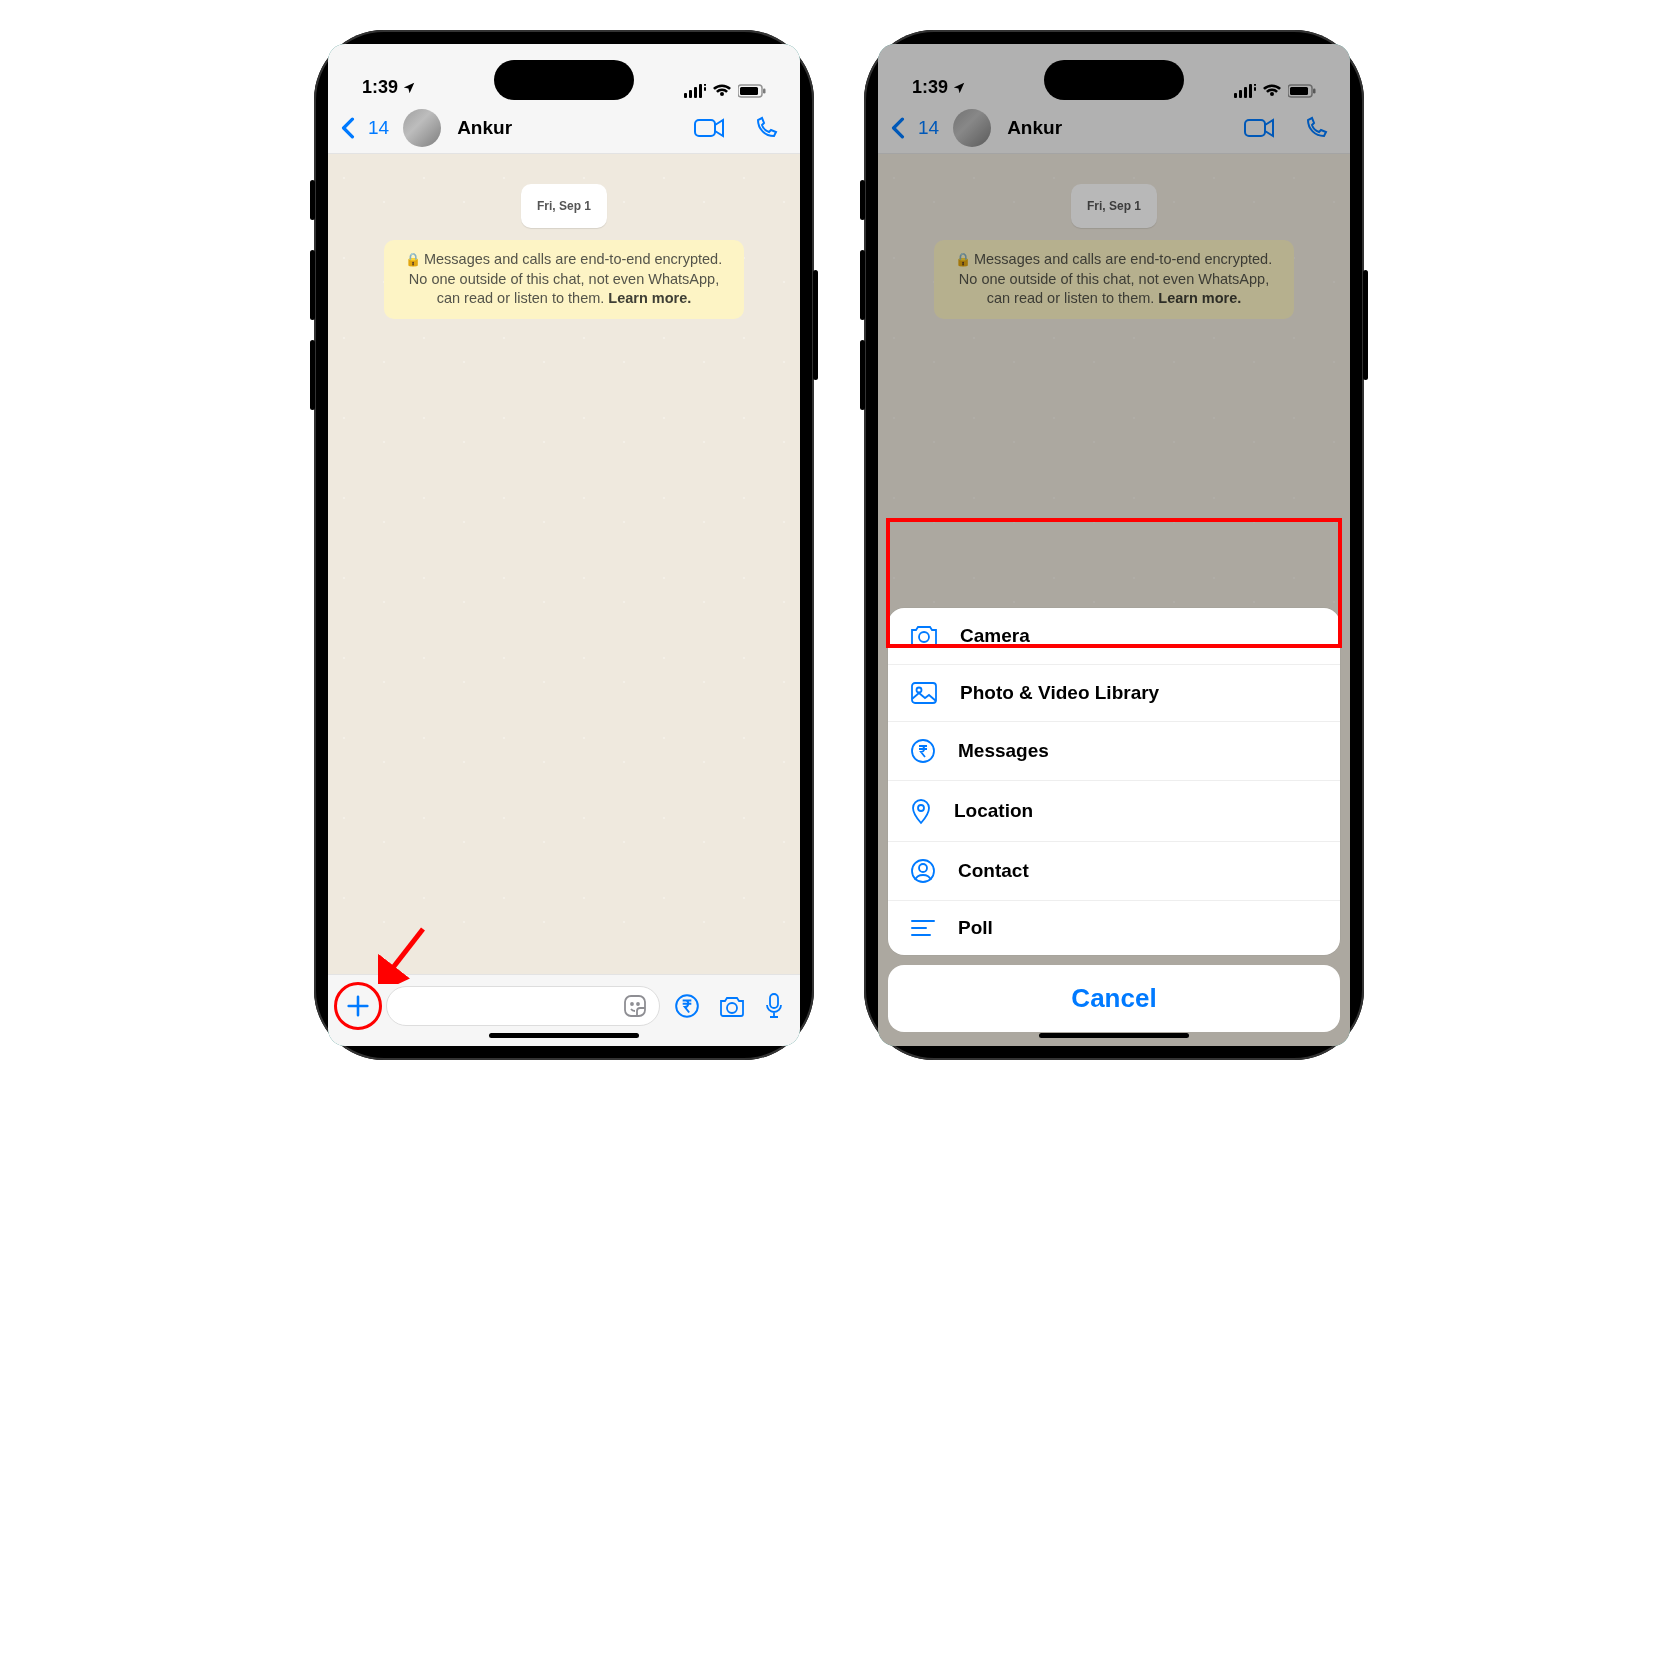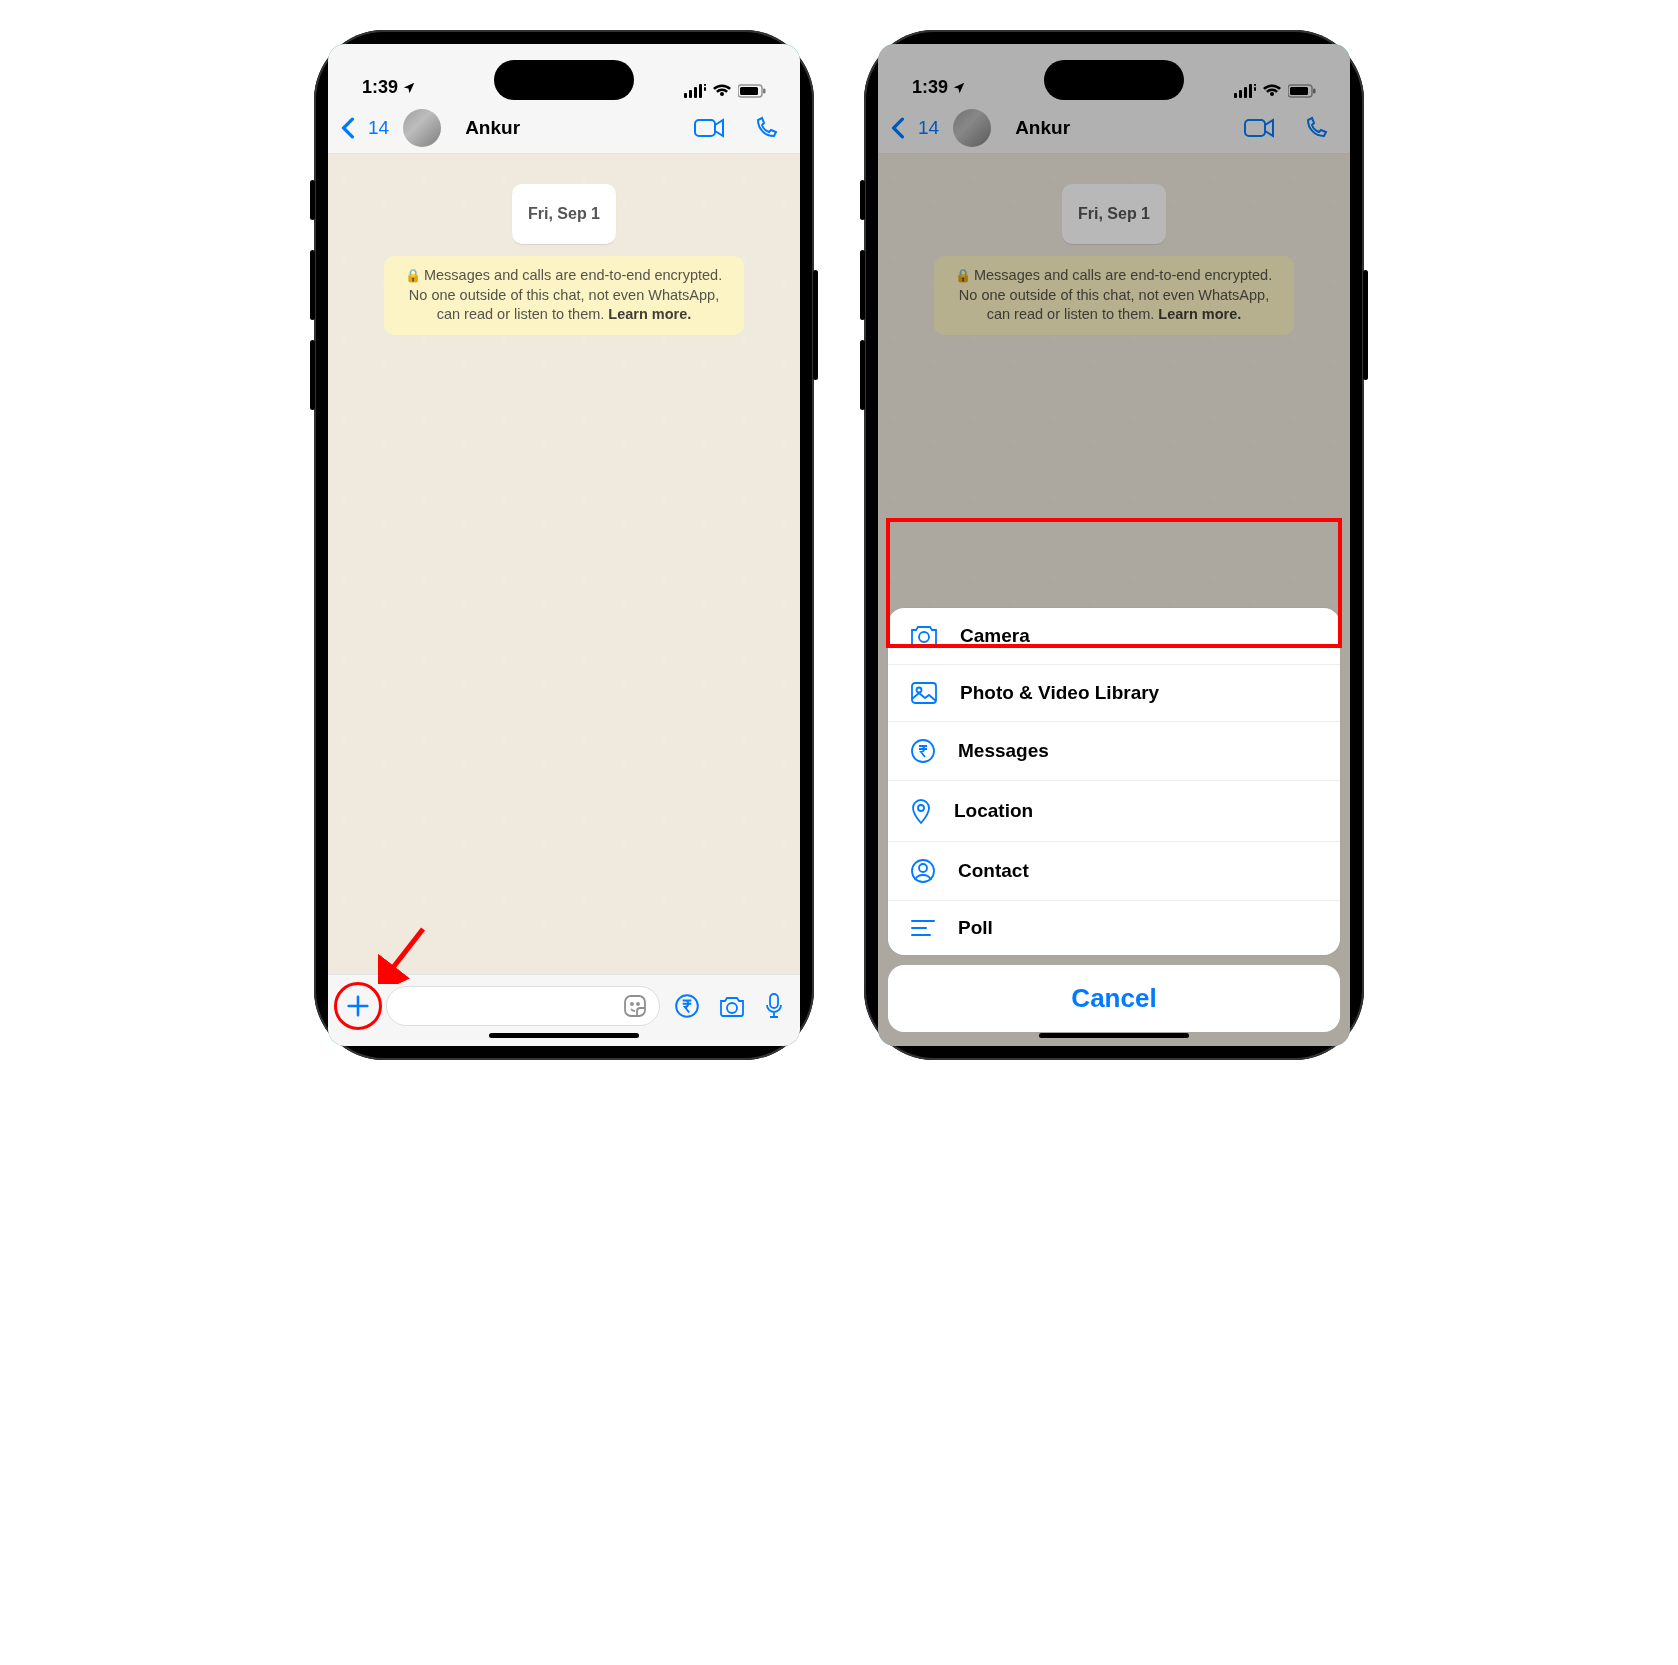--- a/index.html
+++ b/index.html
@@ -74,7 +74,7 @@
     background: linear-gradient(135deg,#9e9e9e,#bdbdbd 40%,#7d7d7d);
     margin-left:6px;
   }
-  .contact-name { font-size:19px; font-weight:600; margin-left:16px; color:#000;}
+  .contact-name { font-size:19px; font-weight:600; margin-left:8px; color:#000;}
   .nav-spacer { flex:1; }
   .nav-icon { color:#007aff; padding:0 10px; display:flex;}
   .chat-area {

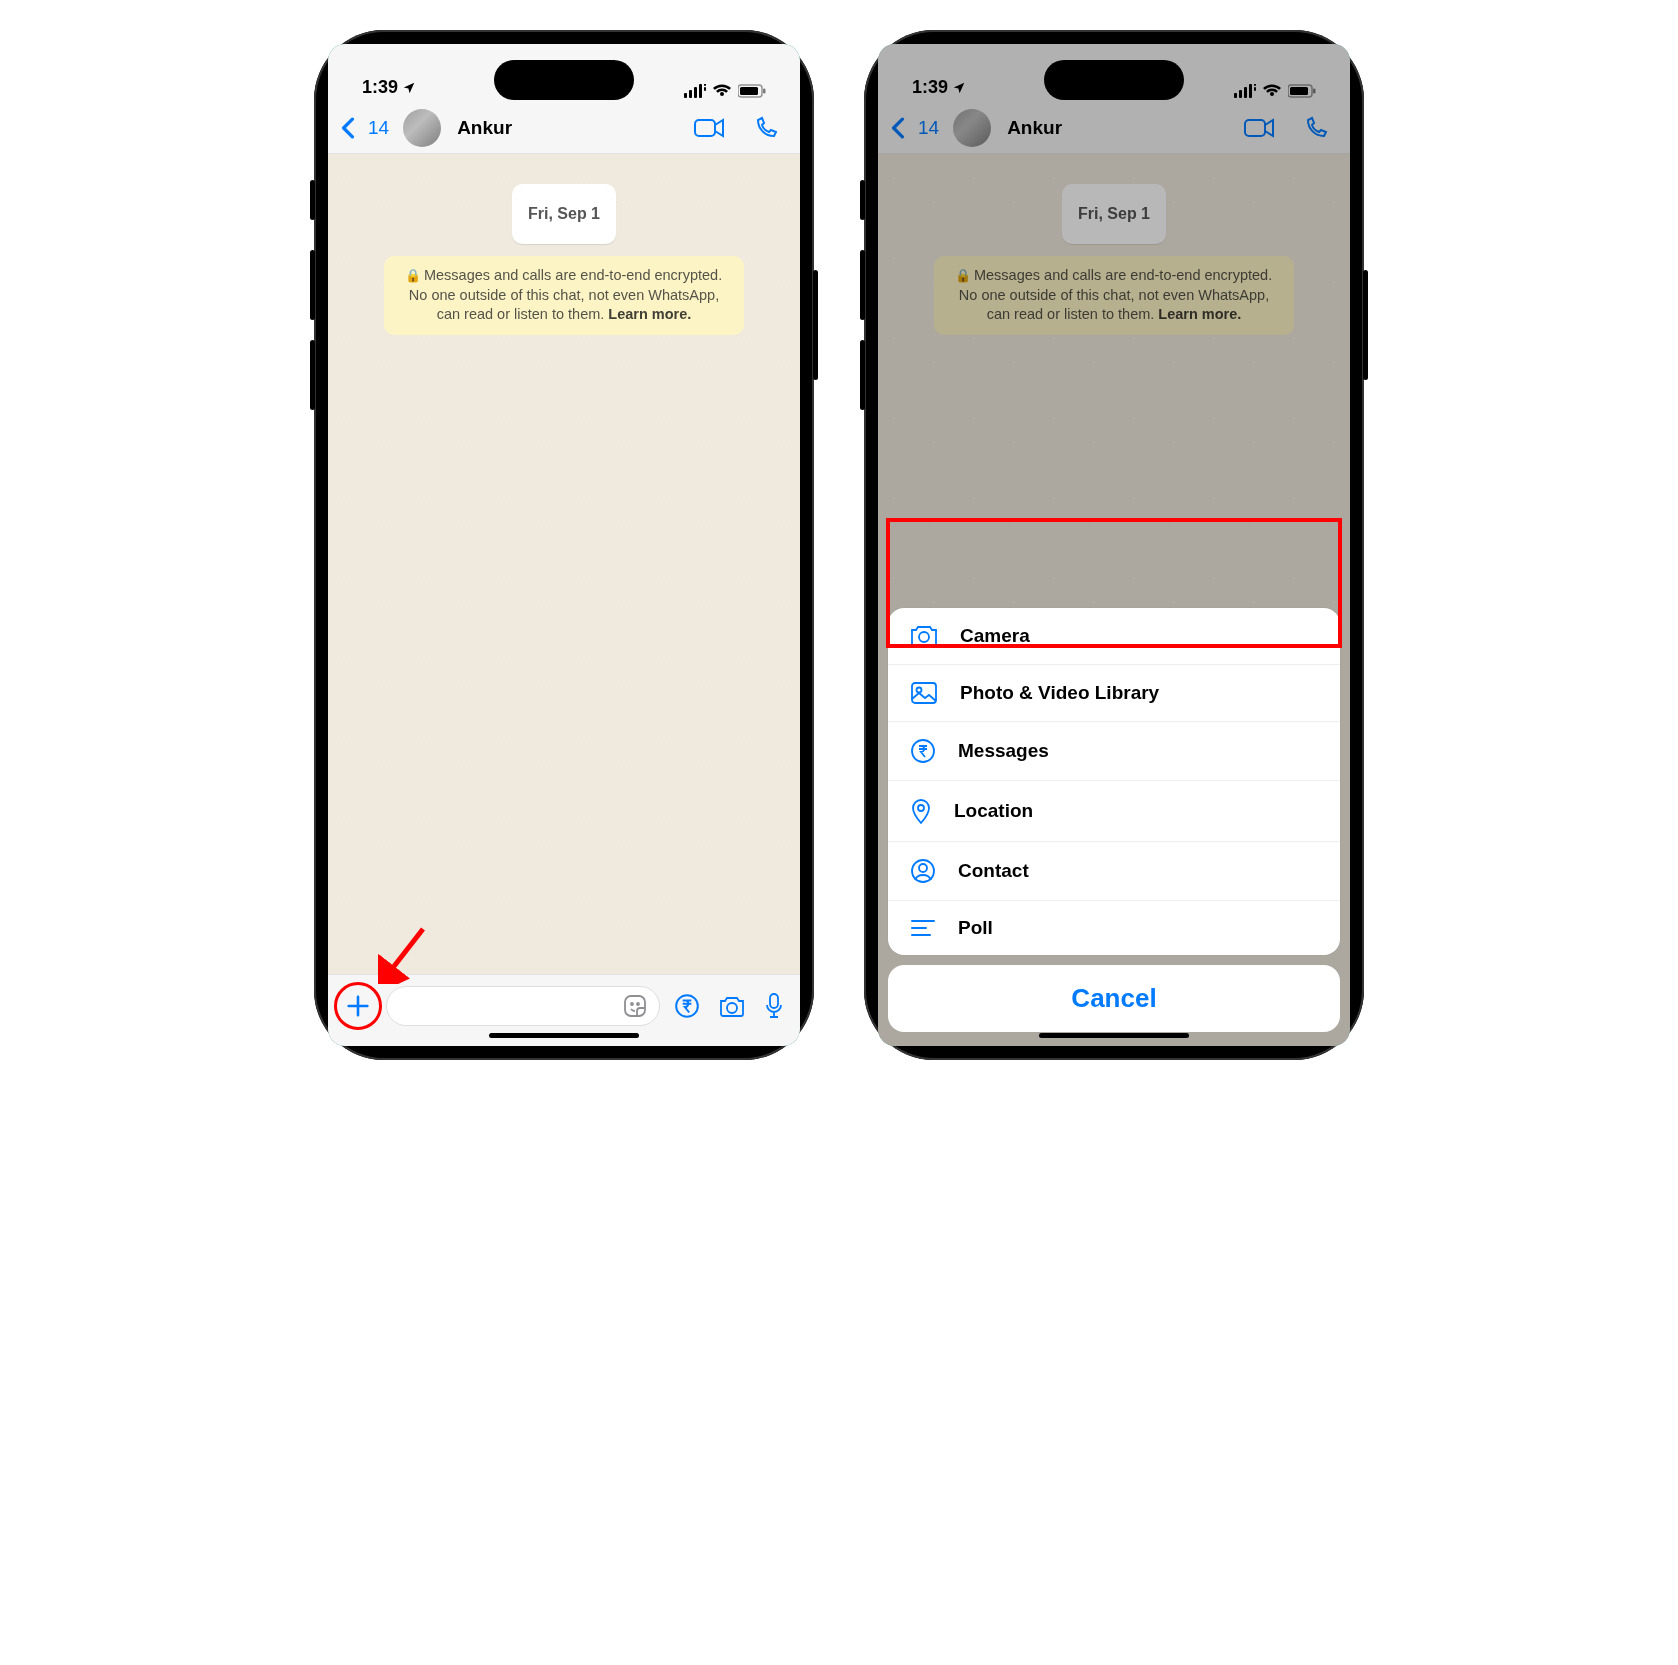--- a/index.html
+++ b/index.html
@@ -91,9 +91,9 @@
     margin: 14px auto 12px;
     width:fit-content;
     background:#fff;
-    padding:21px 16px;
+    padding:15px 16px;
     border-radius:10px;
-    font-size:16px; font-weight:600; color:#555;
+    font-size:12px; font-weight:600; color:#555;
     box-shadow: 0 1px 1px rgba(0,0,0,.1);
   }
   .e2e {

